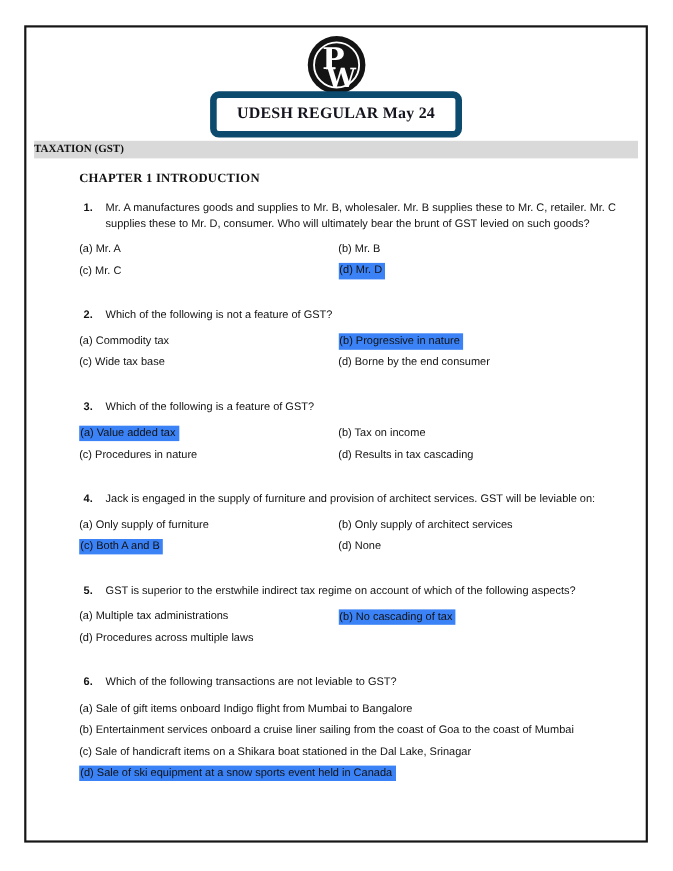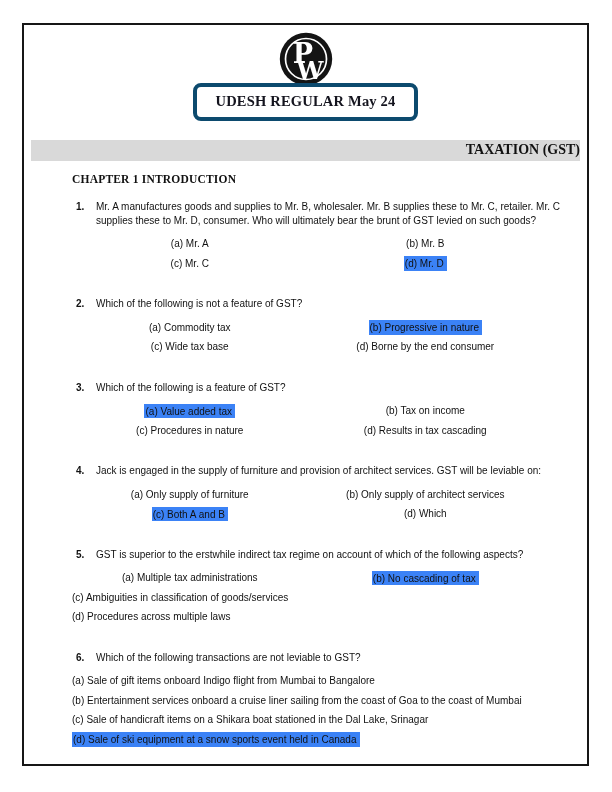--- a/index.html
+++ b/index.html
@@ -24,7 +24,7 @@
   .banner-wrap { text-align: center; margin-top: -3px; position: relative; z-index: 2; }
   .banner {
     display: inline-block;
-    border: 4px solid #0c4a6e;
+    border: 6px solid #0c4a6e;
     border-radius: 8px;
     padding: 6px 18px 7px;
     background: #fff;

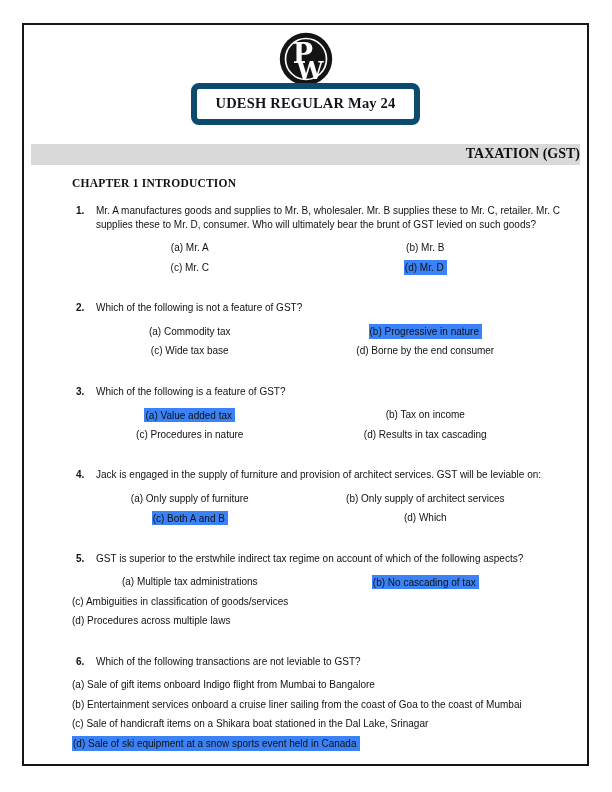--- a/index.html
+++ b/index.html
@@ -35,12 +35,12 @@
     color: #14141e;
   }
   .subject-bar {
-    margin: 19px 7px 0 7px;
+    margin: 3px 7px 0 7px;
     background: #d9d9d9;
-    text-align: right;
+    text-align: left;
     font-family: "Liberation Serif", serif;
     font-weight: 700;
-    font-size: 14px;
+    font-size: 10px;
     padding: 2px 0 3px;
     color: #111;
   }

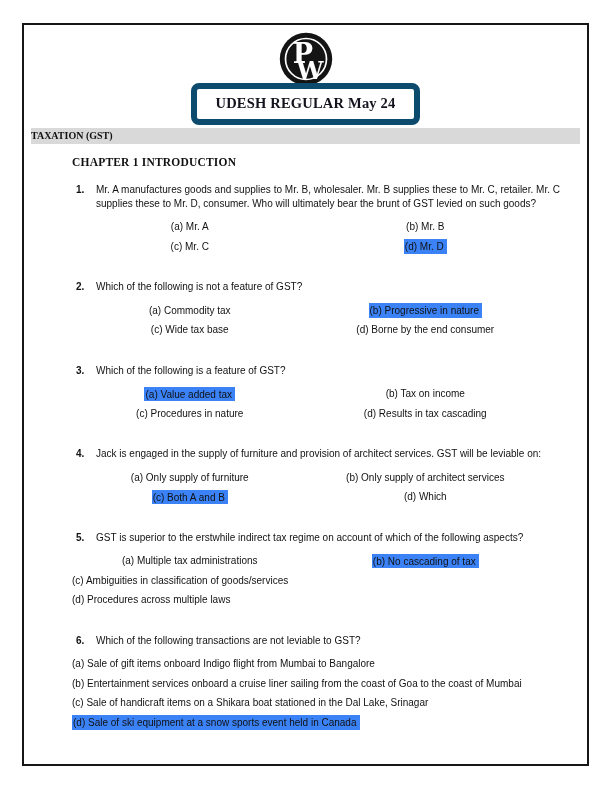--- a/index.html
+++ b/index.html
@@ -74,7 +74,6 @@
     font-size: 10px;
     line-height: 13.5px;
     margin-top: 6px;
-    text-align: center;
   }
   .opt.full { flex-basis: 100%; text-align: justify; }
   .opt-text.hl {

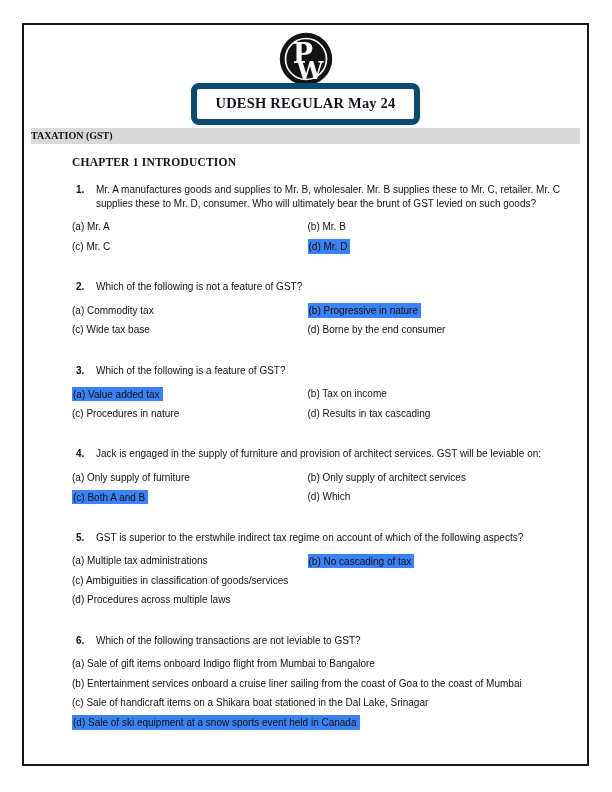--- a/index.html
+++ b/index.html
@@ -143,7 +143,7 @@
         <div class="opt"><span class="opt-text">(a) Only supply of furniture</span></div>
         <div class="opt"><span class="opt-text">(b) Only supply of architect services</span></div>
         <div class="opt"><span class="opt-text hl">(c) Both A and B</span></div>
-        <div class="opt"><span class="opt-text">(d) Which</span></div>
+        <div class="opt"><span class="opt-text">(d) None</span></div>
       </div>
     </section>
 

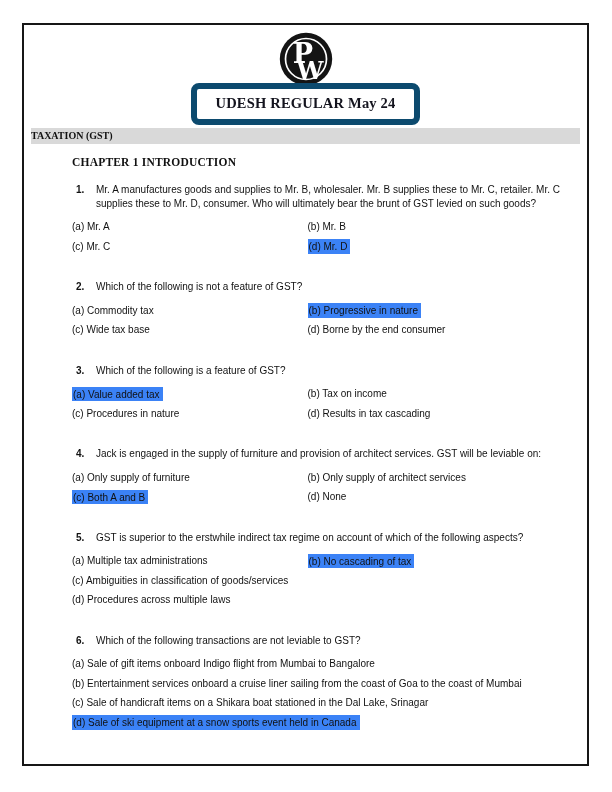--- a/index.html
+++ b/index.html
@@ -152,7 +152,6 @@
       <div class="options">
         <div class="opt"><span class="opt-text">(a) Multiple tax administrations</span></div>
         <div class="opt"><span class="opt-text hl">(b) No cascading of tax</span></div>
-        <div class="opt full"><span class="opt-text">(c) Ambiguities in classification of goods/services</span></div>
         <div class="opt full"><span class="opt-text">(d) Procedures across multiple laws</span></div>
       </div>
     </section>

